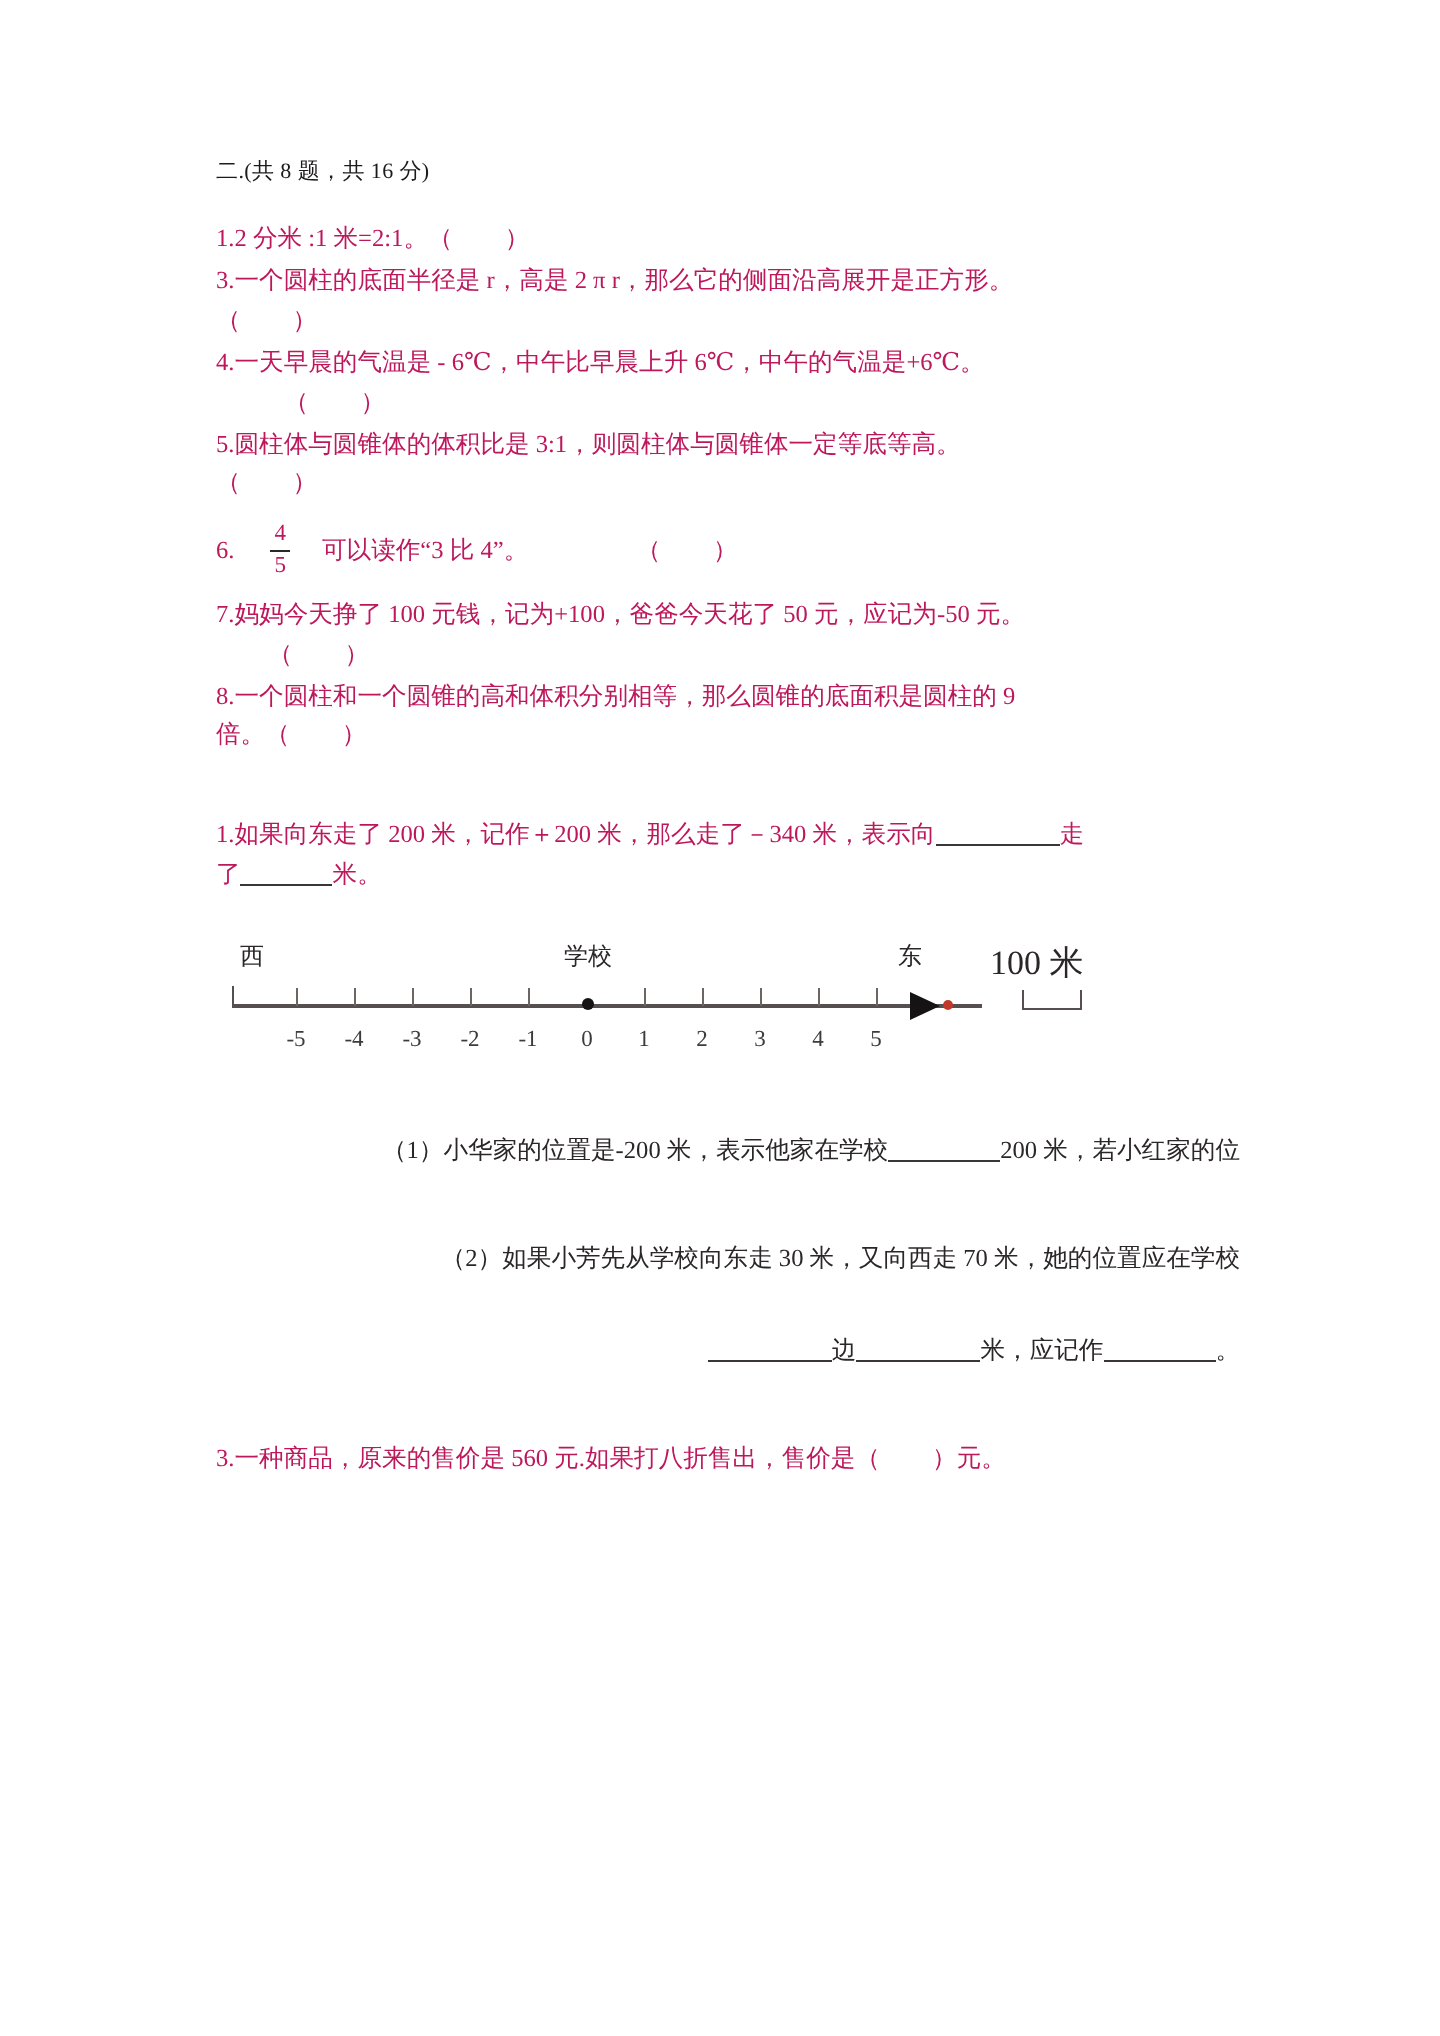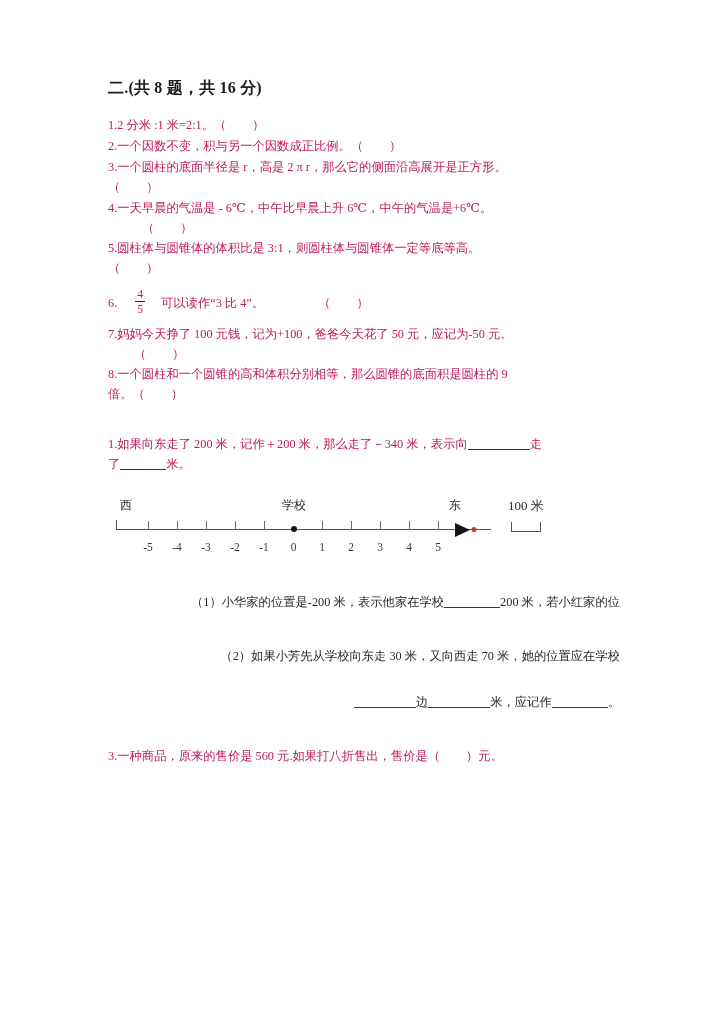--- a/index.html
+++ b/index.html
@@ -30,8 +30,8 @@
   }
 
   .section-heading {
-    font-size: 16px;
-    font-weight: bold;
+    font-size: 11px;
+    font-weight: normal;
     letter-spacing: 0.2px;
     margin: 0 0 17px 0;
     color: #1d1a1b;

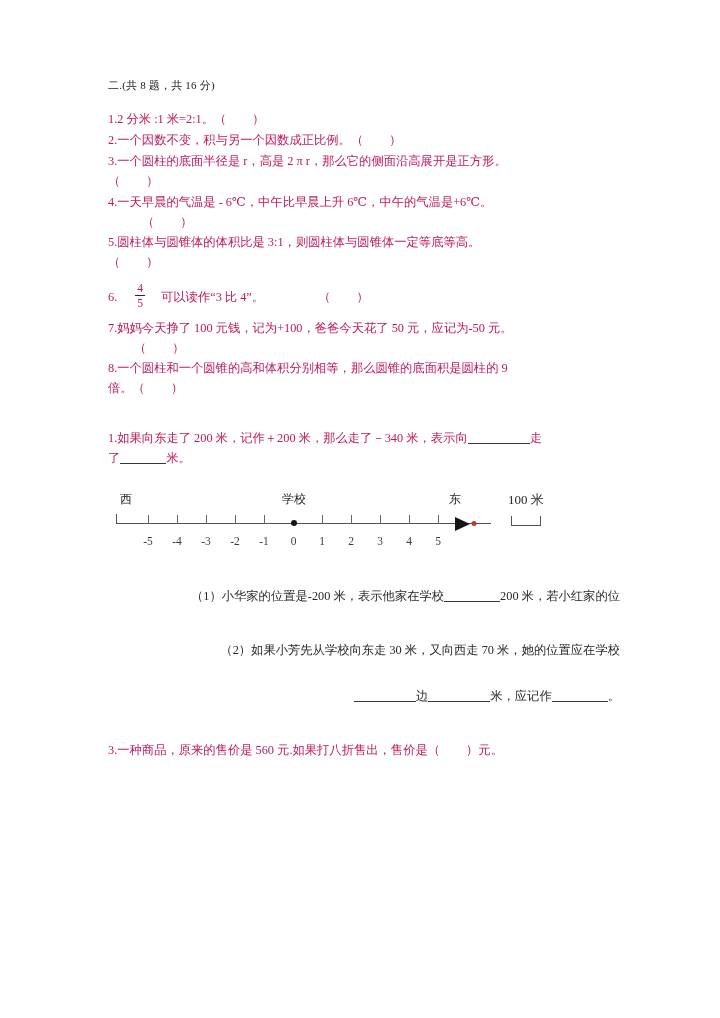--- a/index.html
+++ b/index.html
@@ -182,9 +182,6 @@
         <span>1.</span><span>2 分米 :1 米=2:1。（</span><span class="paren-gap"></span><span>）</span>
       </p>
 
-      <p class="q">
-        <span>2.</span><span>一个因数不变，积与另一个因数成正比例。（</span><span class="paren-gap"></span><span>）</span>
-      </p>
 
       <p class="q">
         <span>3.</span><span>一个圆柱的底面半径是 r，高是 2 π r，那么它的侧面沿高展开是正方形。</span><br>

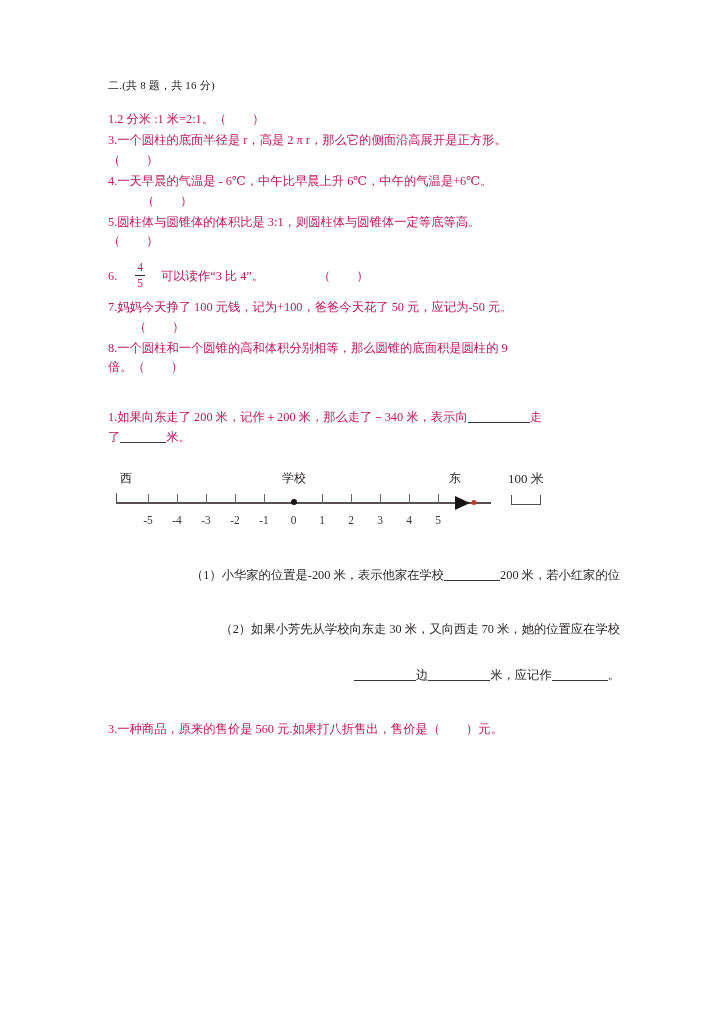--- a/index.html
+++ b/index.html
@@ -225,7 +225,7 @@
         <span class="fig-label" style="left:12px; top:8px;">西</span>
         <span class="fig-label" style="left:174px; top:8px;">学校</span>
         <span class="fig-label" style="left:341px; top:8px;">东</span>
-        <span class="fig-label" style="left:400px; top:8px; font-size:13px;">100 米</span>
+        <span class="fig-label" style="left:387px; top:8px; font-size:17px;">100 米</span>
 
         <div class="nl-axis"></div>
         <div class="nl-endcap" style="left:8px;"></div>

